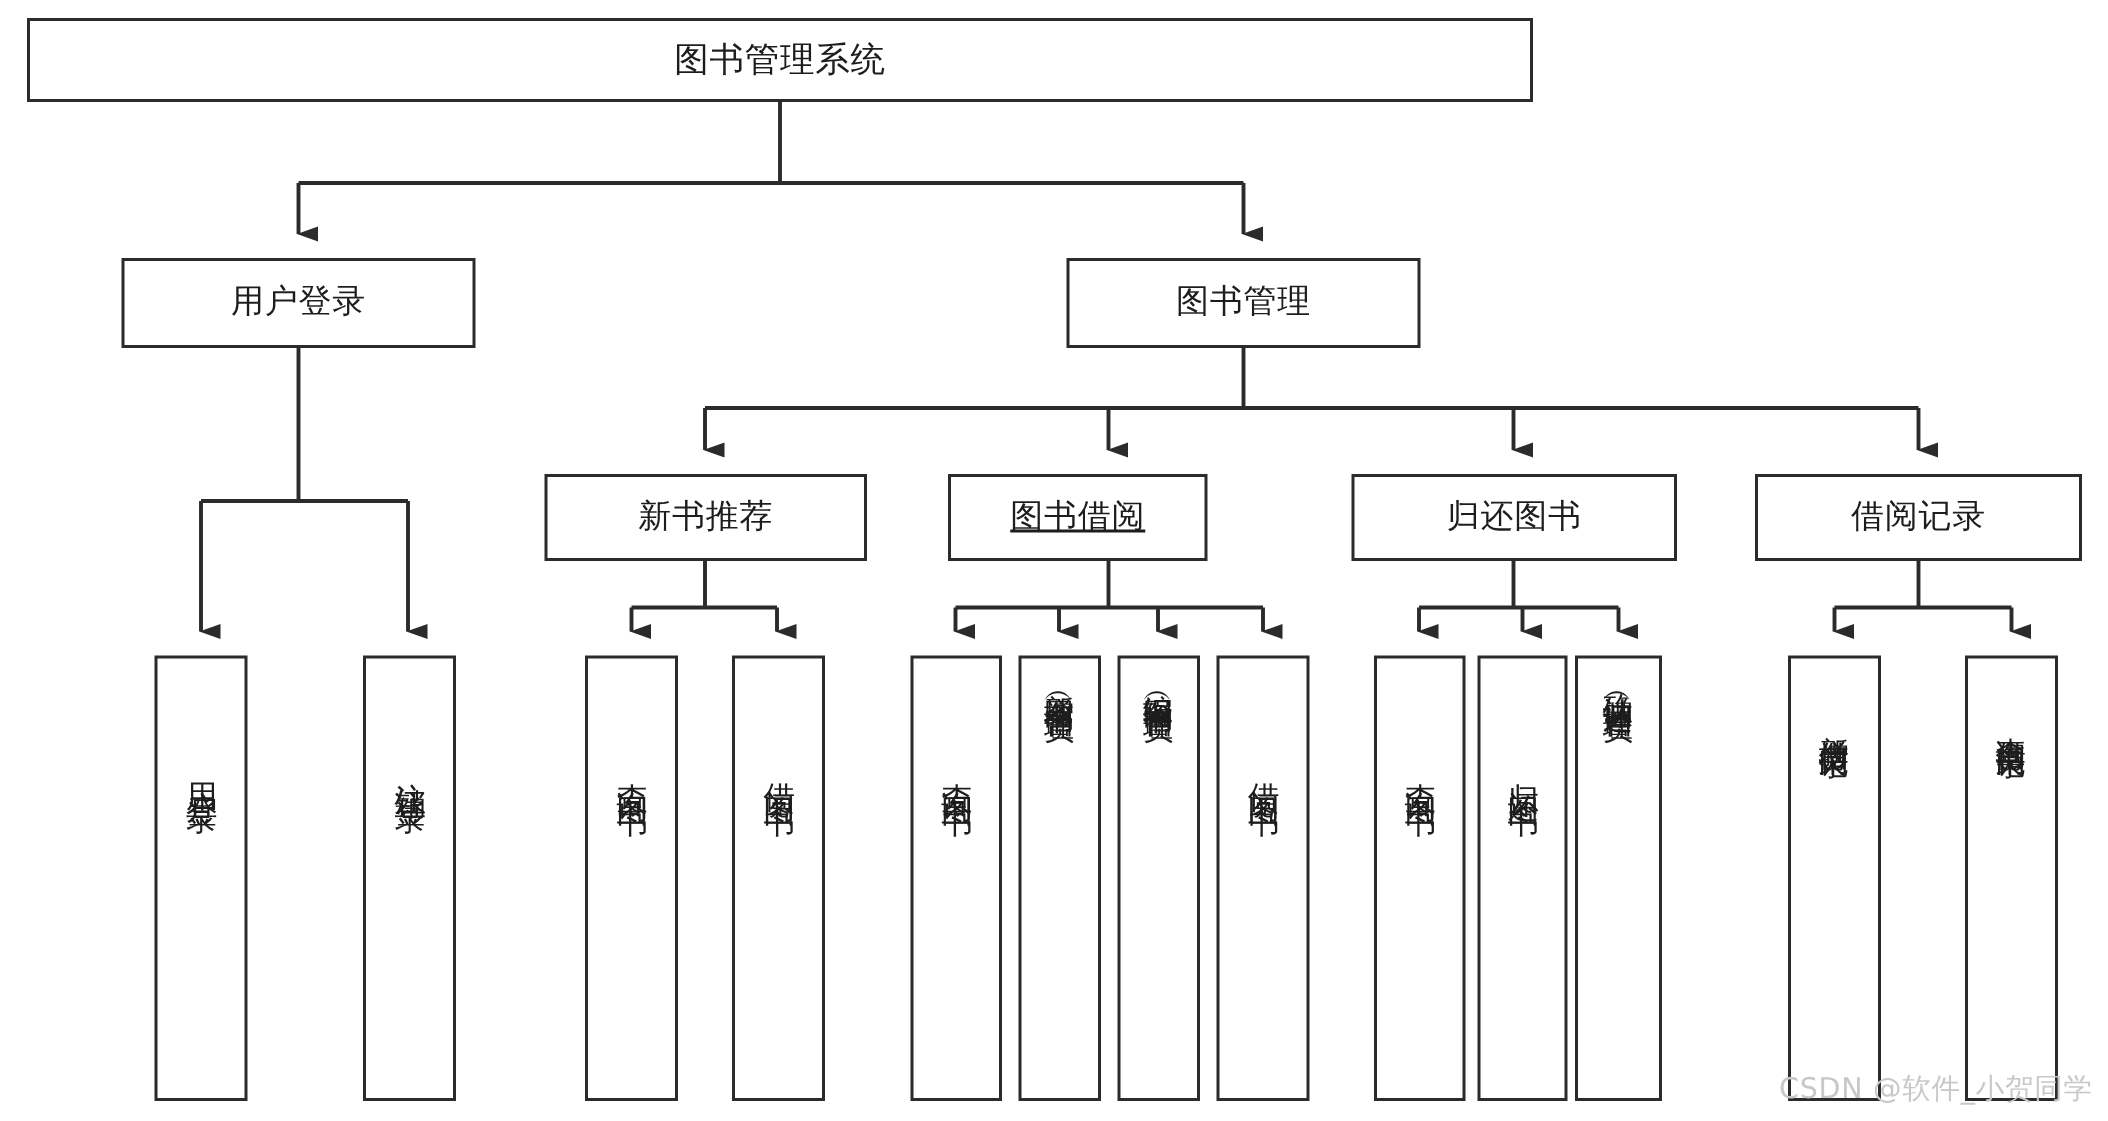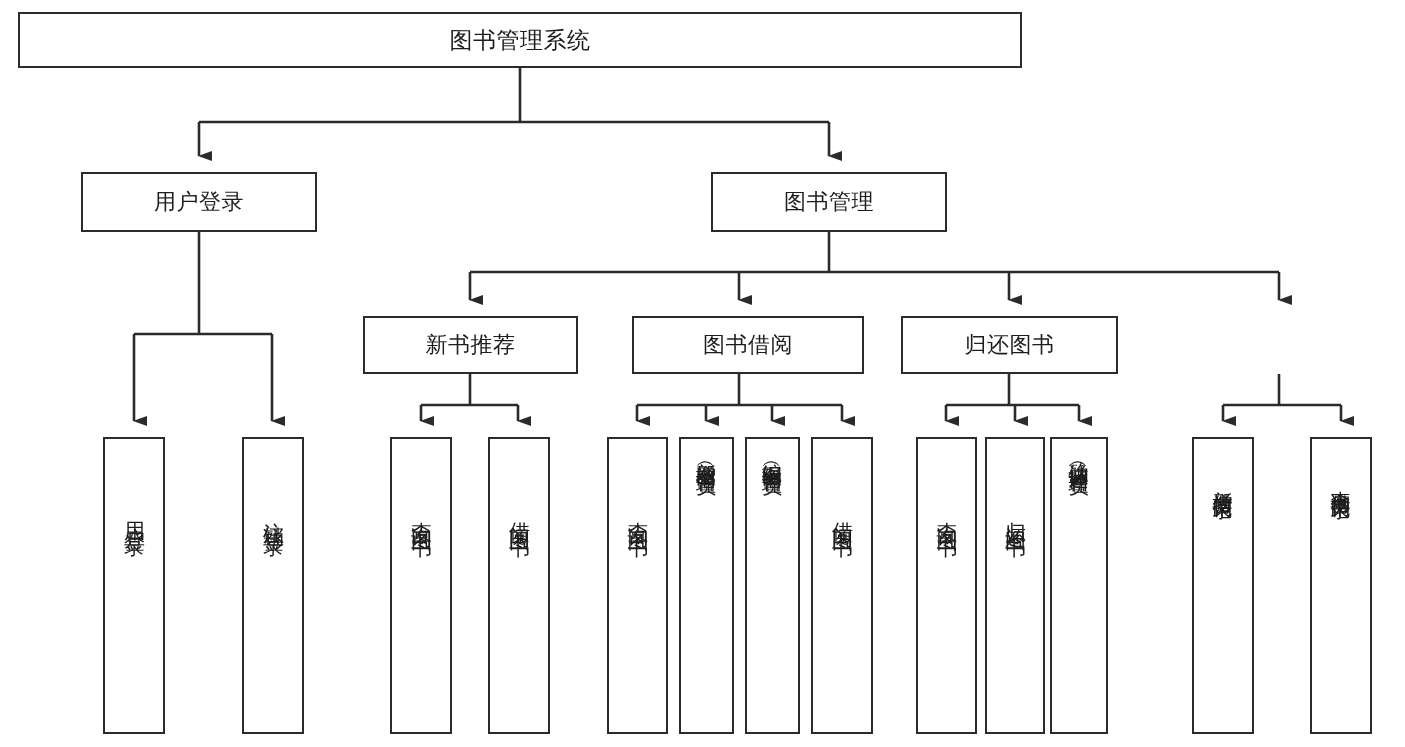--- a/index.html
+++ b/index.html
@@ -143,7 +143,7 @@
   <div class="node horiz" style="left:711px; top:172px; width:236px; height:60px;">
     <span class="label">图书管理</span>
   </div>
-  <div class="node horiz" style="left:632px; top:316px; width:232px; height:58px;">
+  <div class="node horiz" style="left:632px; top:316px; width:173px; height:58px;text-decoration:underline;">
     <span class="label">图书借阅</span>
   </div>
   <div class="node horiz" style="left:901px; top:316px; width:217px; height:58px;">

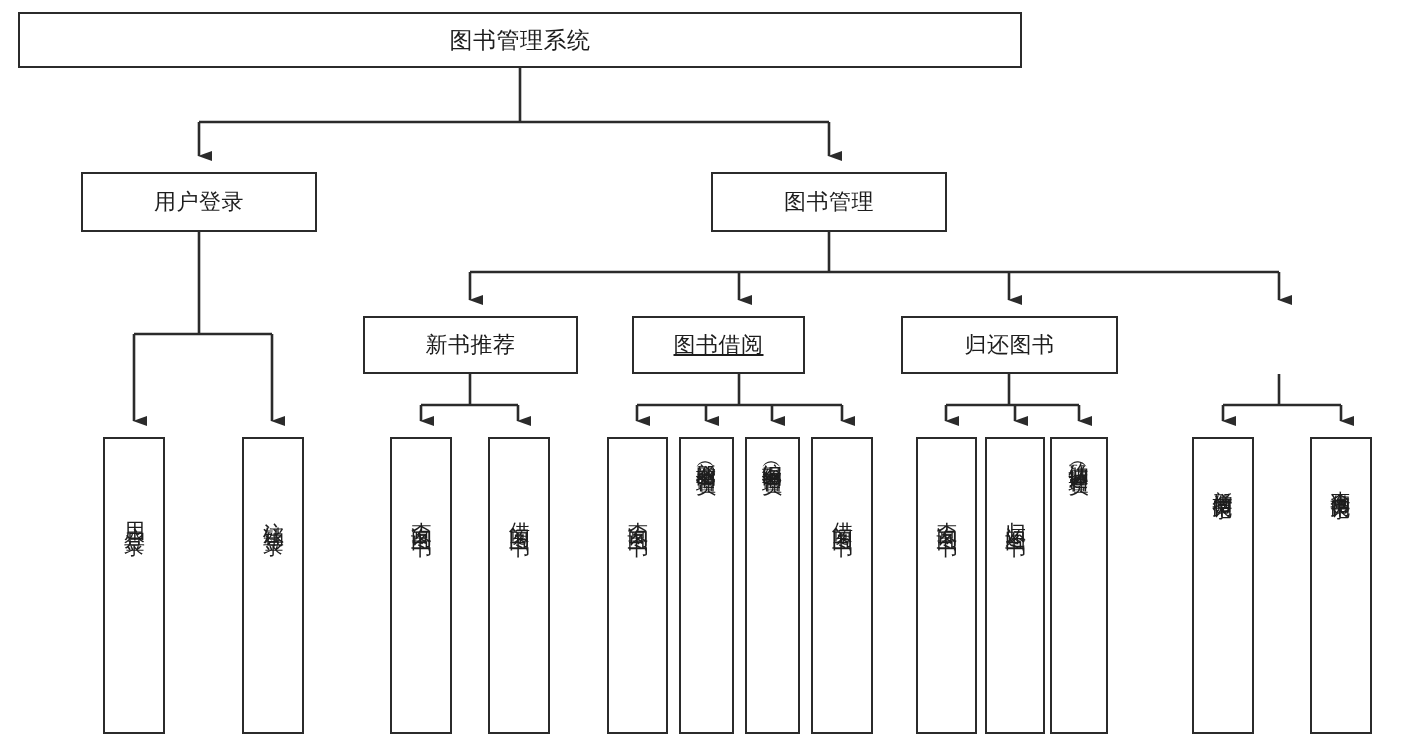--- a/index.html
+++ b/index.html
@@ -149,6 +149,9 @@
   <div class="node horiz" style="left:901px; top:316px; width:217px; height:58px;">
     <span class="label">归还图书</span>
   </div>
+  <div class="node horiz" style="left:1170px; top:316px; width:218px; height:58px;">
+    <span class="label">借阅记录</span>
+  </div>
 
   <div class="node vert" style="left:103px; top:437px; width:62px; height:297px; padding-top:66px;">
     <span class="label">用户登录</span>

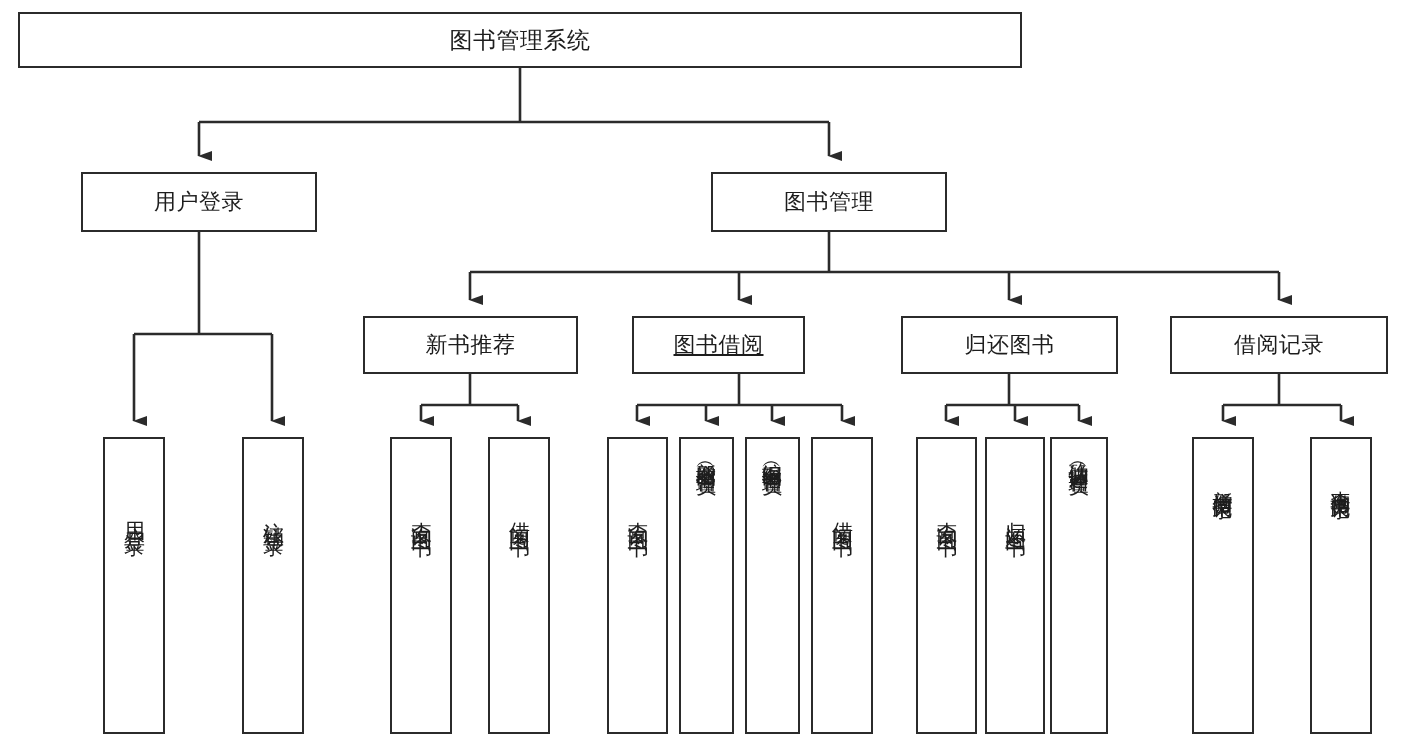--- a/index.html
+++ b/index.html
@@ -197,6 +197,7 @@
     <span class="label">查询借阅记录</span>
   </div>
 
+  <div class="watermark">CSDN @软件_小贺同学</div>
 
 </div>
 

